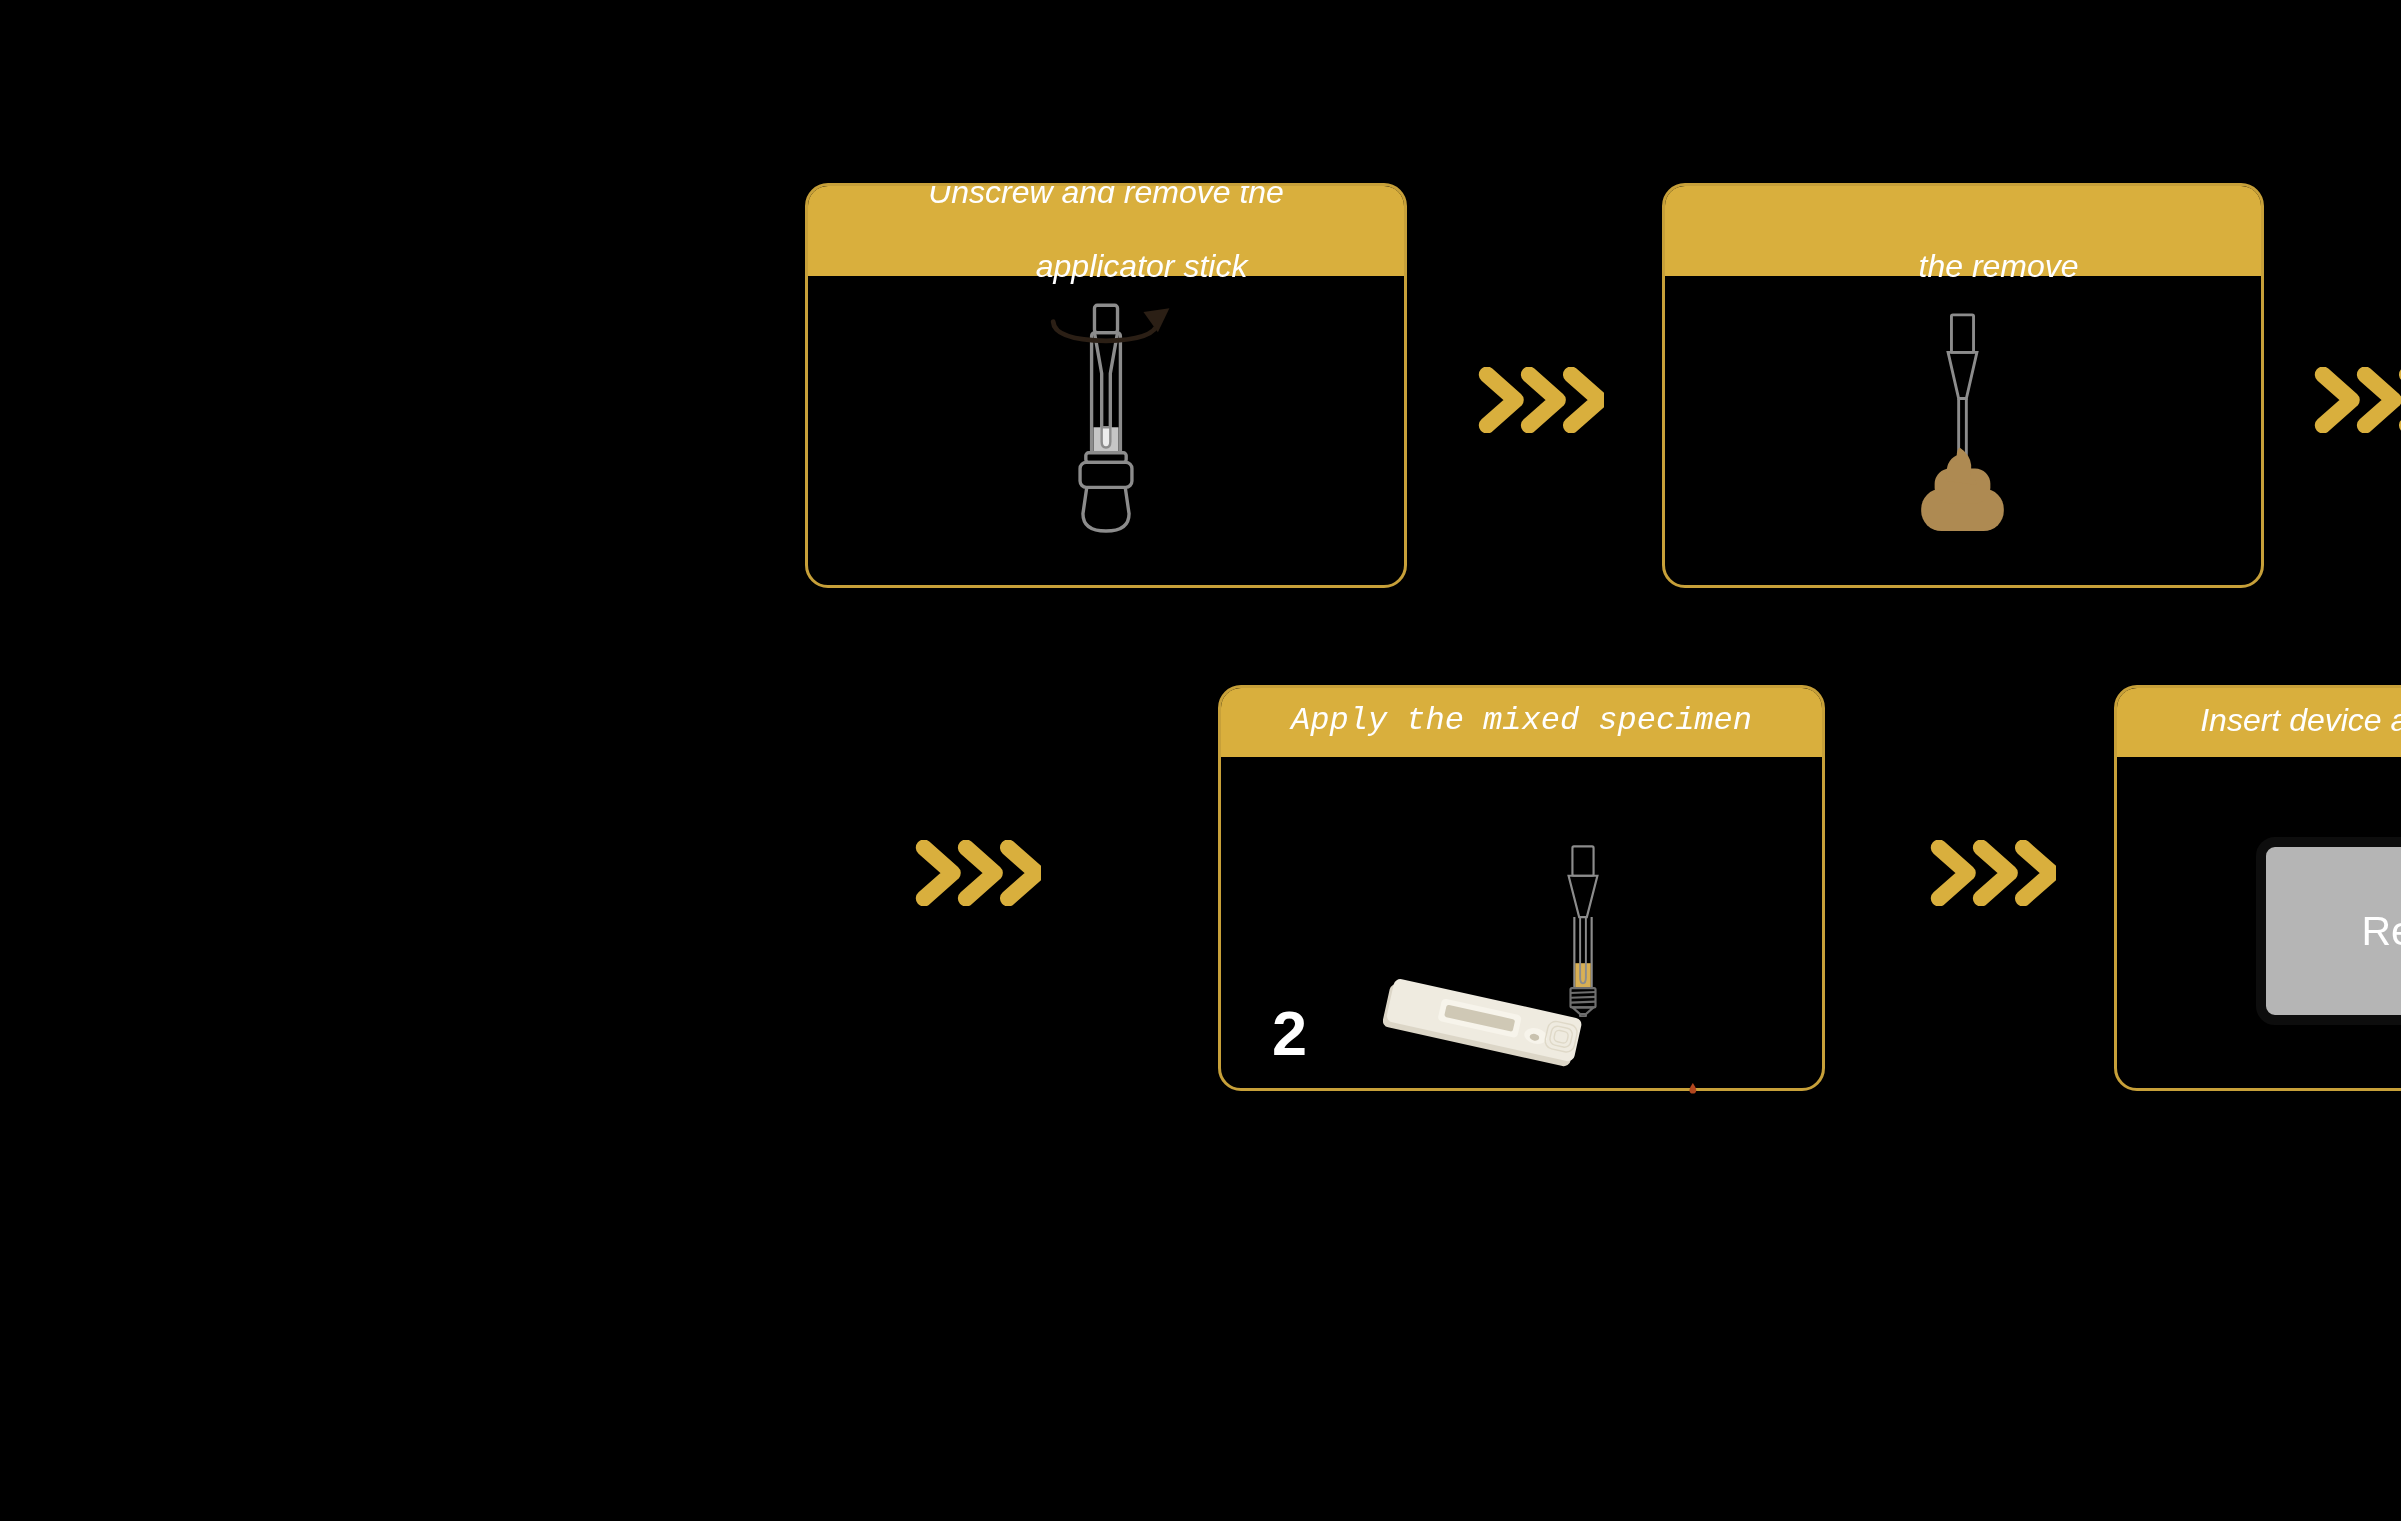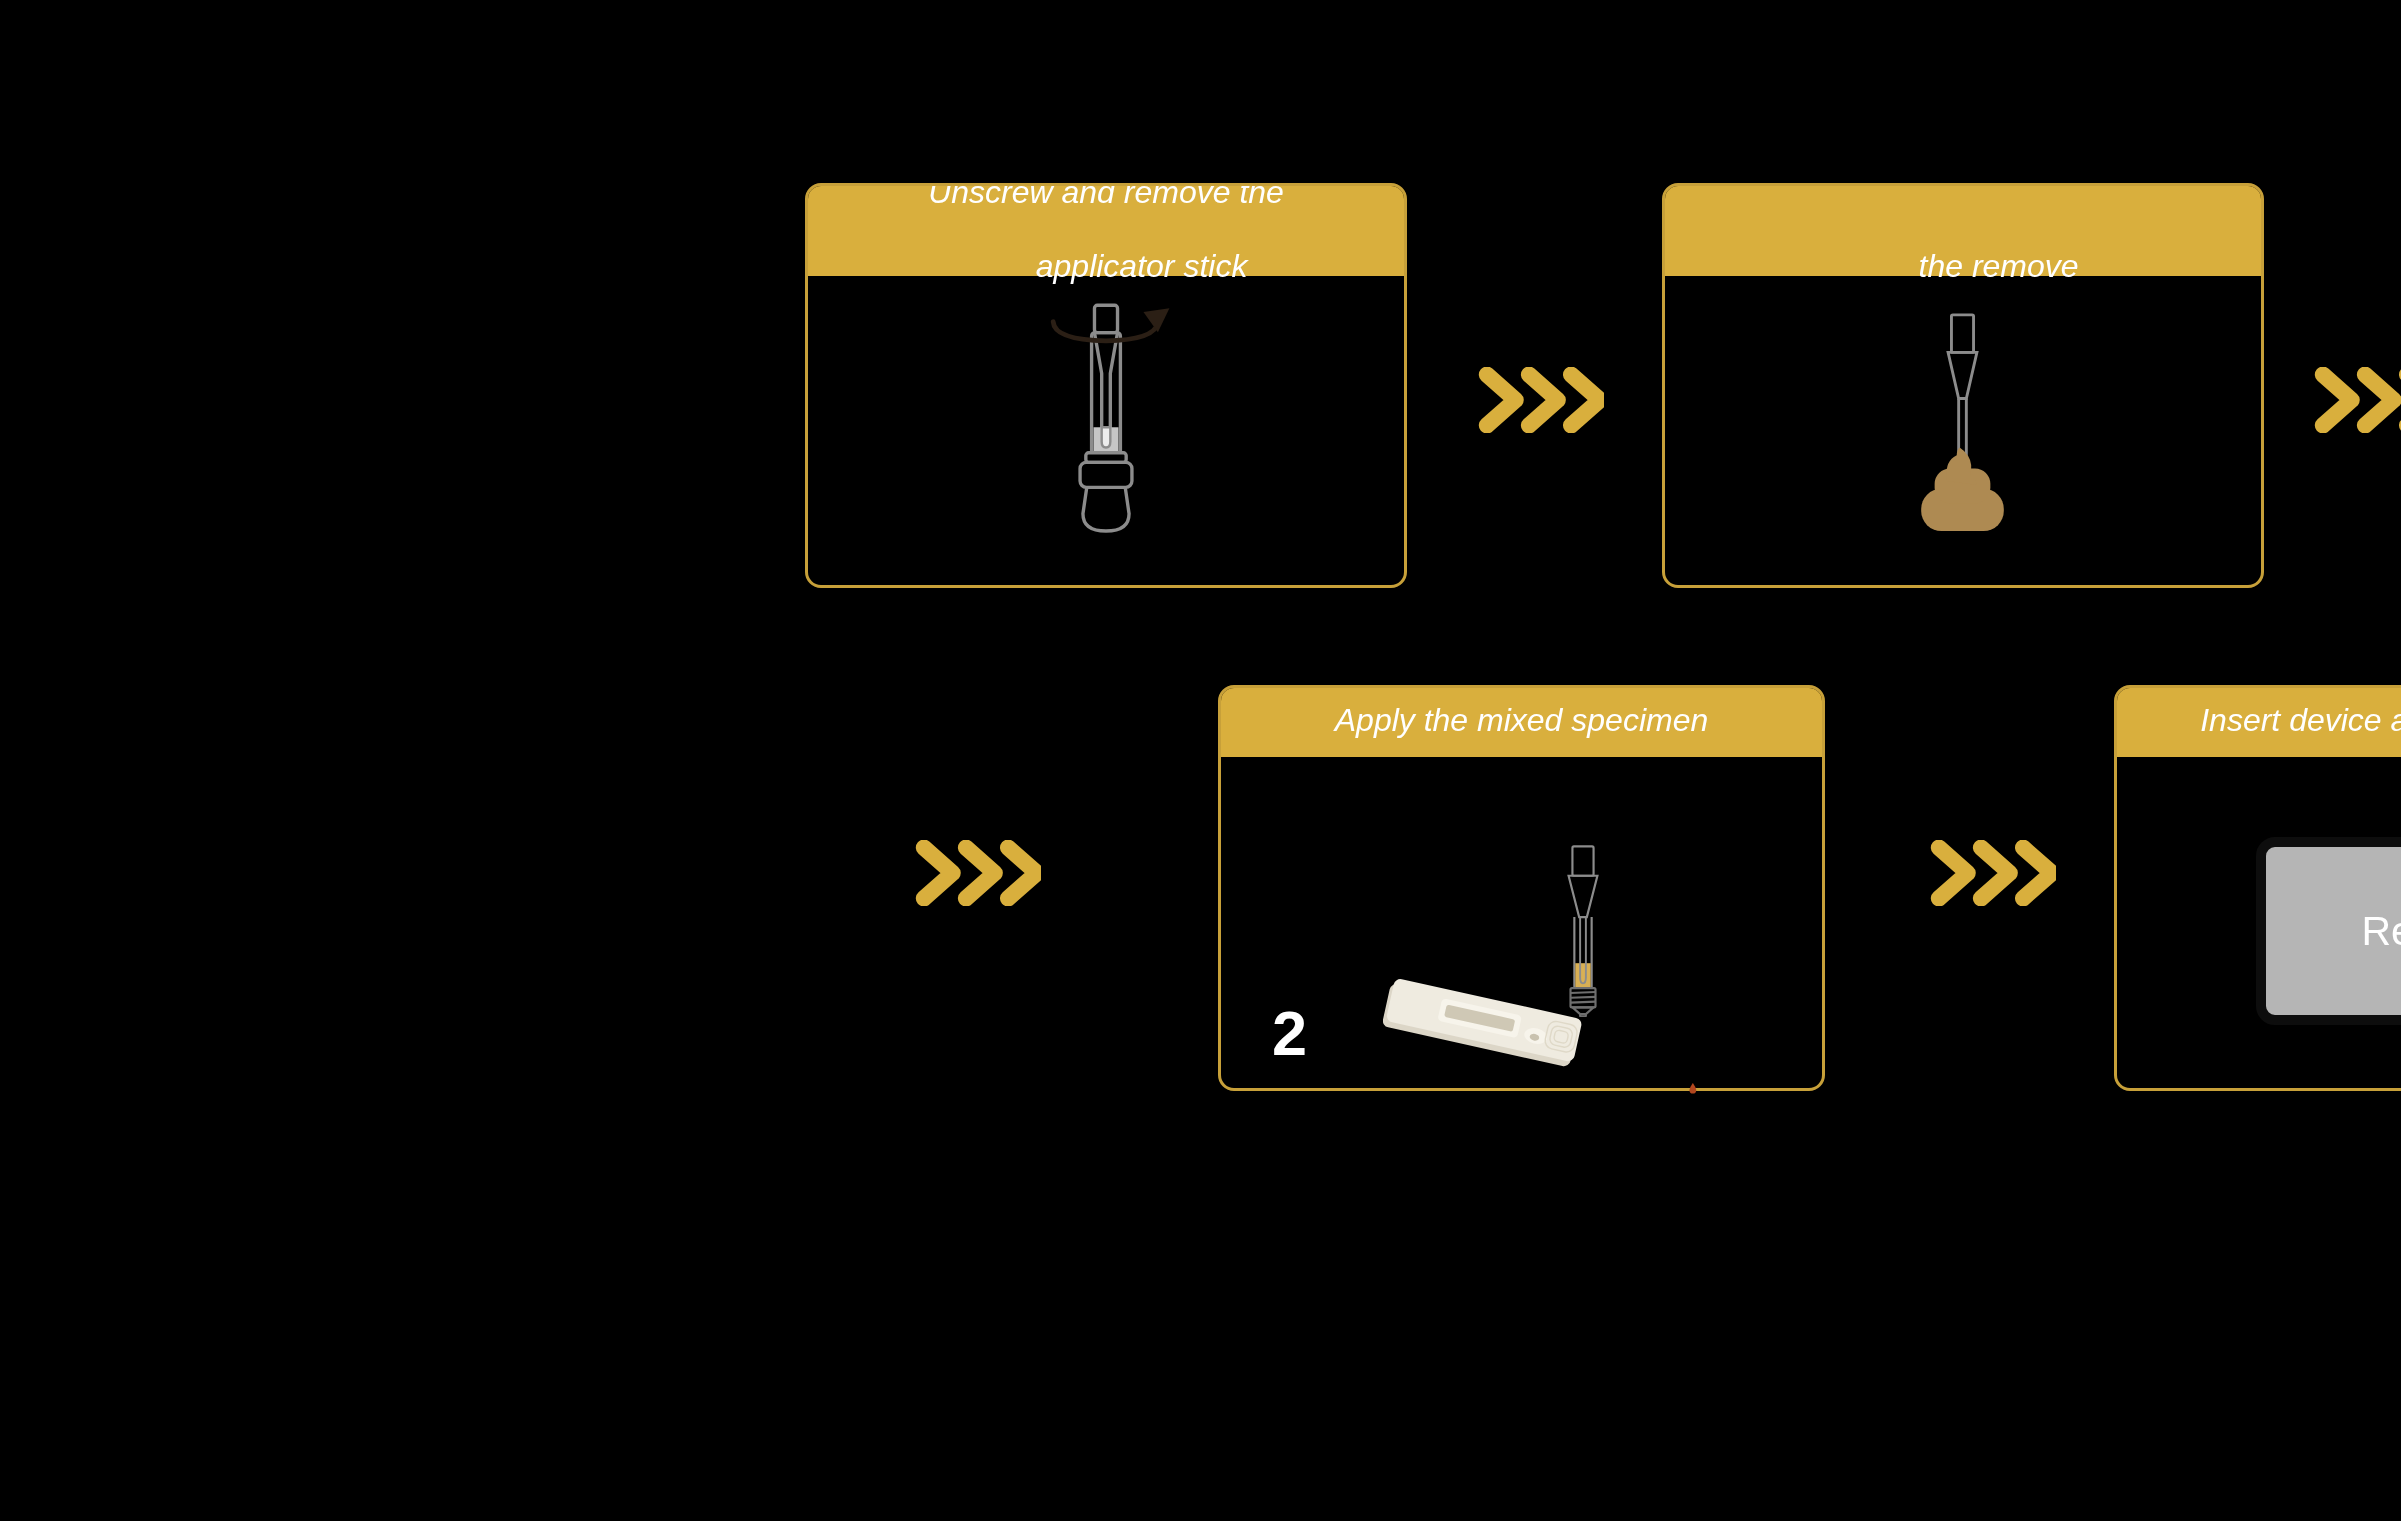--- a/index.html
+++ b/index.html
@@ -20,7 +20,7 @@
   .panel {
     position: absolute;
     border: 3.8px solid #C7A039;
-    border-radius: 16px;
+    border-radius: 23px;
     background: #000000;
     box-sizing: border-box;
     overflow: hidden;

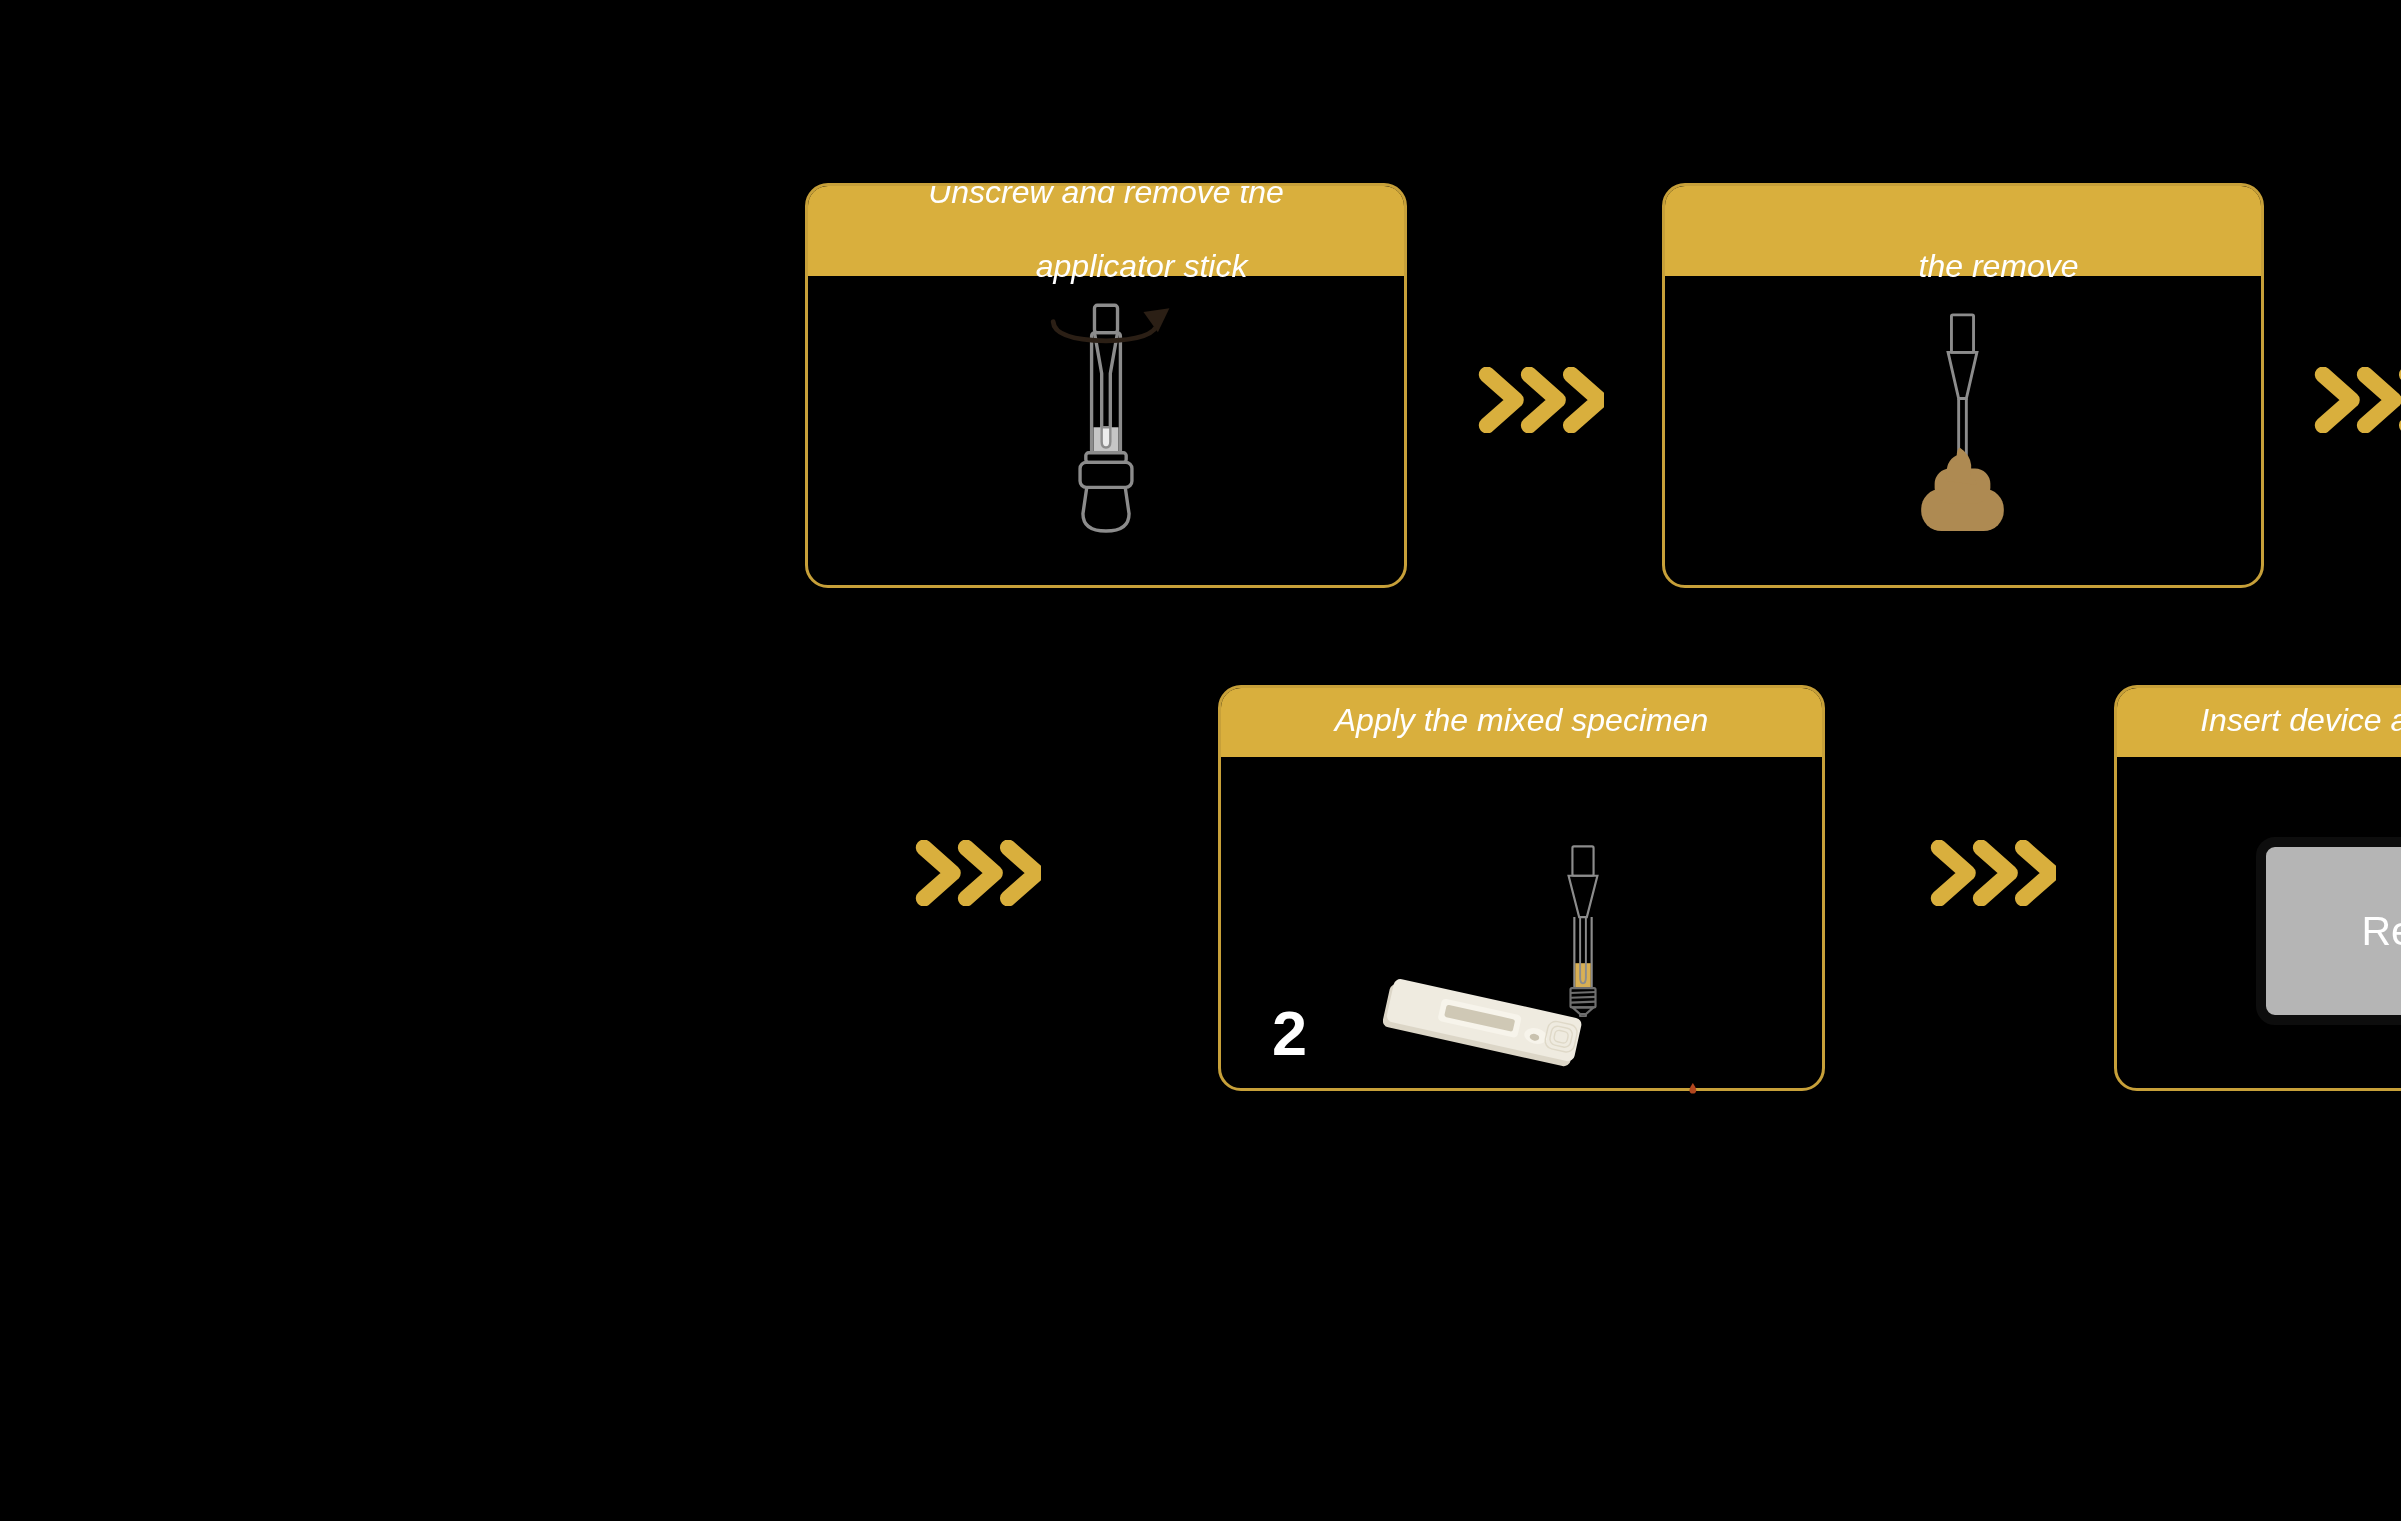--- a/index.html
+++ b/index.html
@@ -144,7 +144,7 @@
     </g>
   </svg>
 
-  <div class="panel" style="left:1218px; top:685px; width:607px; height:406px;">
+  <div class="panel" style="left:1218px; top:685px; width:607px; height:406px;font-family:Liberation Mono, monospace;">
     <div class="panel-band" style="height:73px;">
       <div class="panel-title"><span>Apply the mixed specimen</span></div>
     </div>

